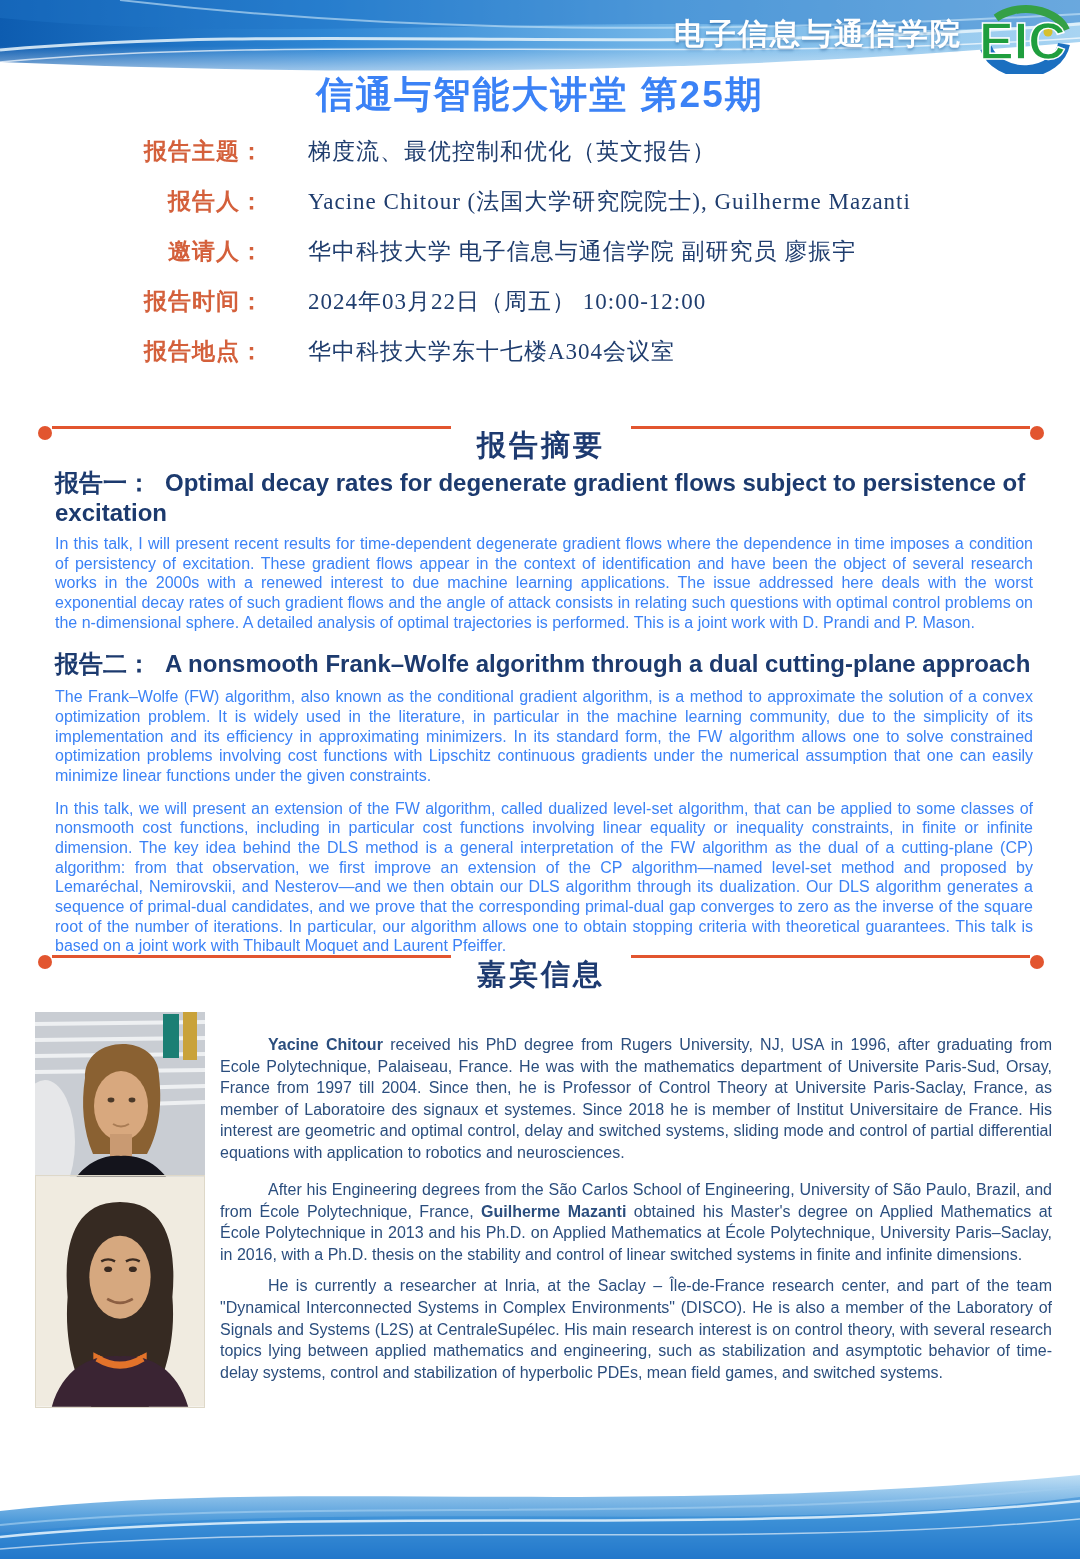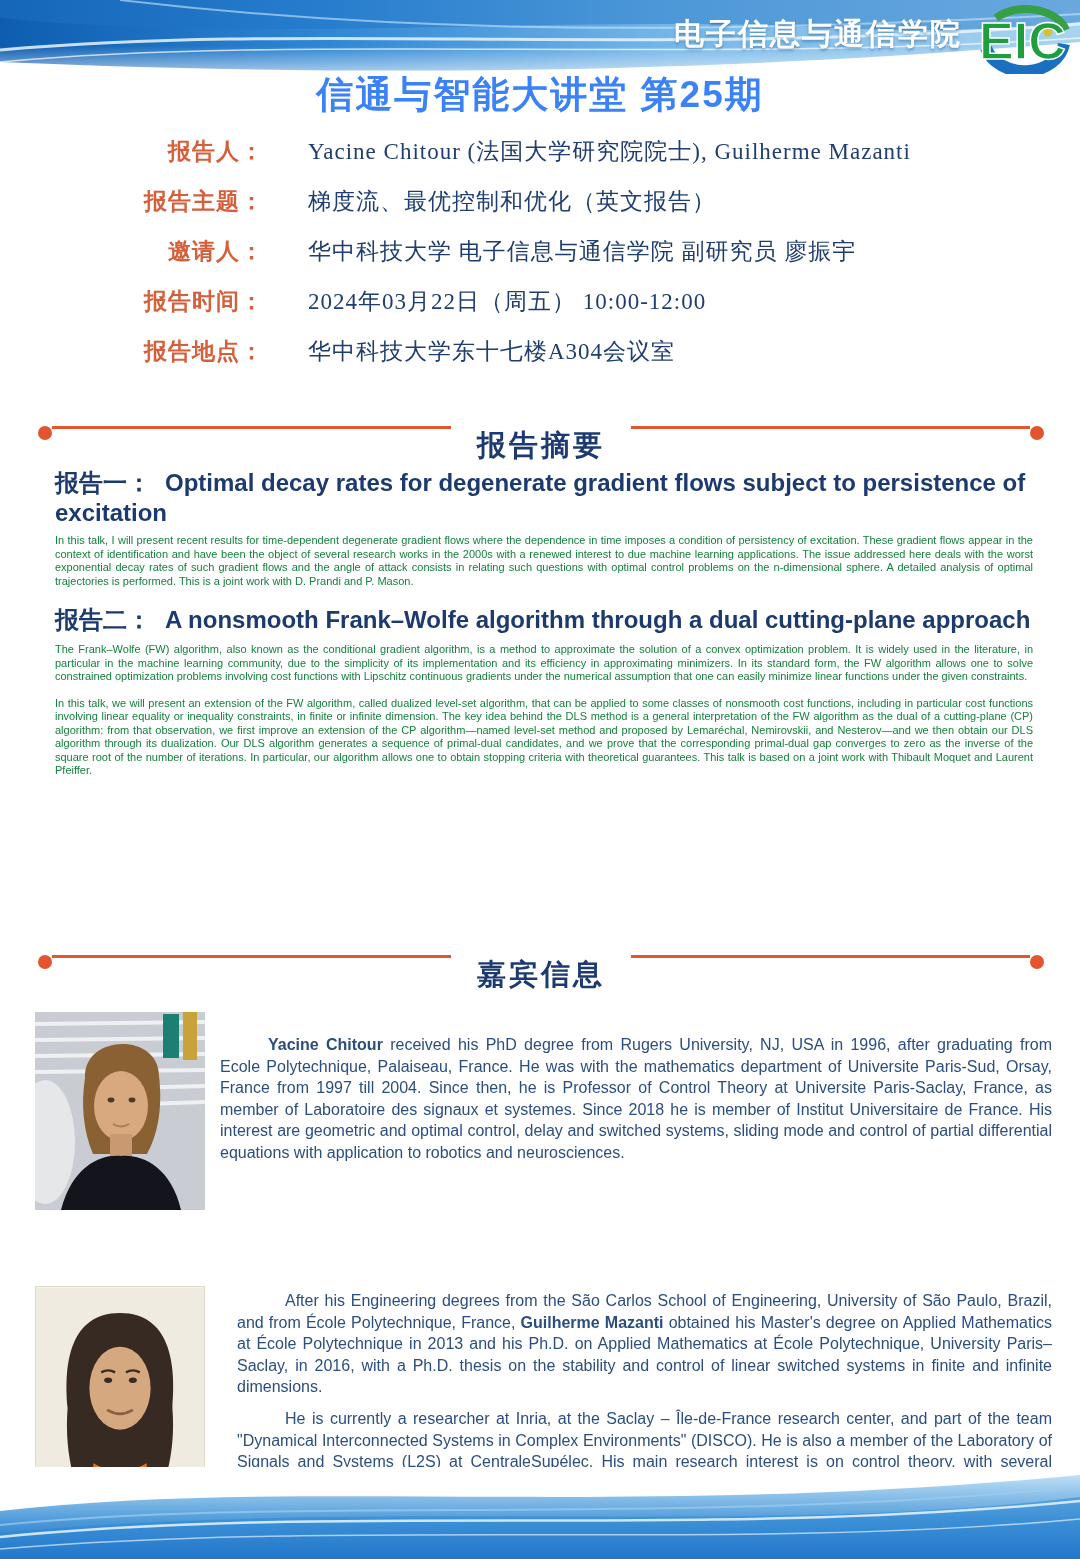--- a/index.html
+++ b/index.html
@@ -103,12 +103,12 @@
 
   <div class="info-list">
     <div class="info-row">
+      <span class="info-label">报告主题：</span>
+      <span class="info-value">梯度流、最优控制和优化（英文报告）</span>
+    </div>
+    <div class="info-row">
       <span class="info-label">报告人：</span>
       <span class="info-value">Yacine Chitour (法国大学研究院院士), Guilherme Mazanti</span>
-    </div>
-    <div class="info-row">
-      <span class="info-label">报告主题：</span>
-      <span class="info-value">梯度流、最优控制和优化（英文报告）</span>
     </div>
     <div class="info-row">
       <span class="info-label">邀请人：</span>

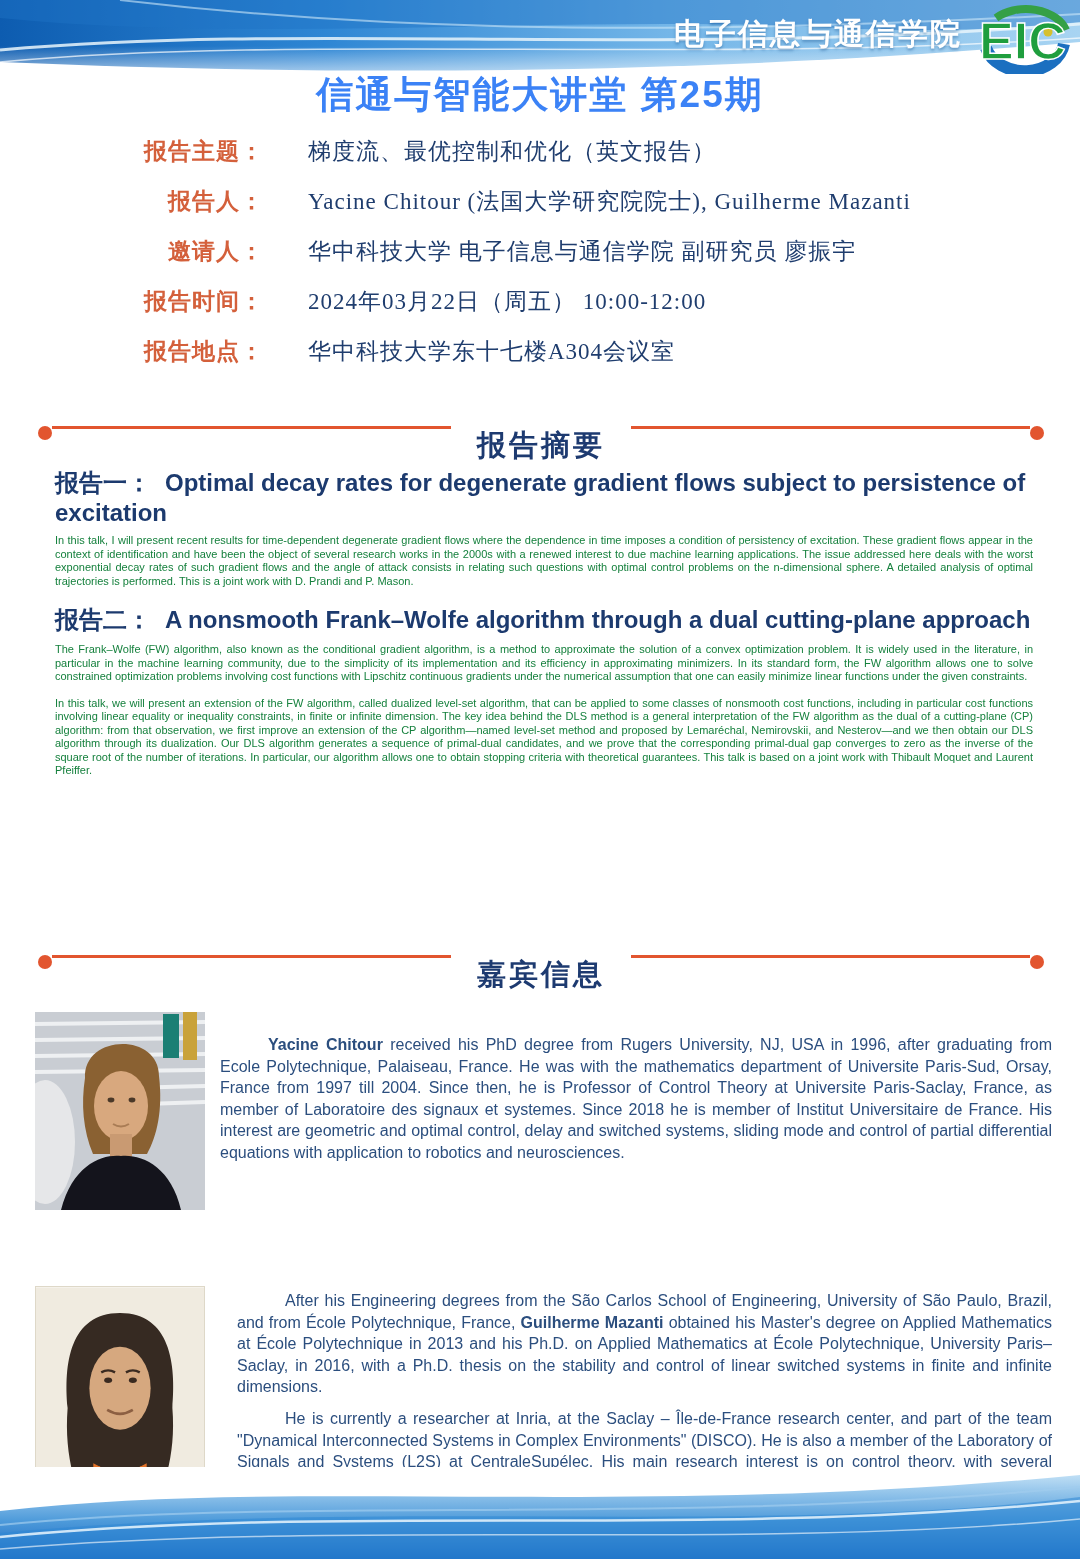--- a/index.html
+++ b/index.html
@@ -44,7 +44,7 @@
   .talk-title { font-size:24px; font-weight:bold; color:#1c3a6e; margin-bottom:7px; }
   .talk-title .talk-label { margin-right:14px; }
   .abstract-body p {
-    font-size:11px; line-height:1.23; color:#15803d; text-align:justify; margin-bottom:13px;
+    font-size:16px; line-height:1.23; color:#3b82f6; text-align:justify; margin-bottom:13px;
   }
   .talk2-block { margin-top:16px; }
   .guest { position:absolute; left:35px; right:28px; display:flex; }

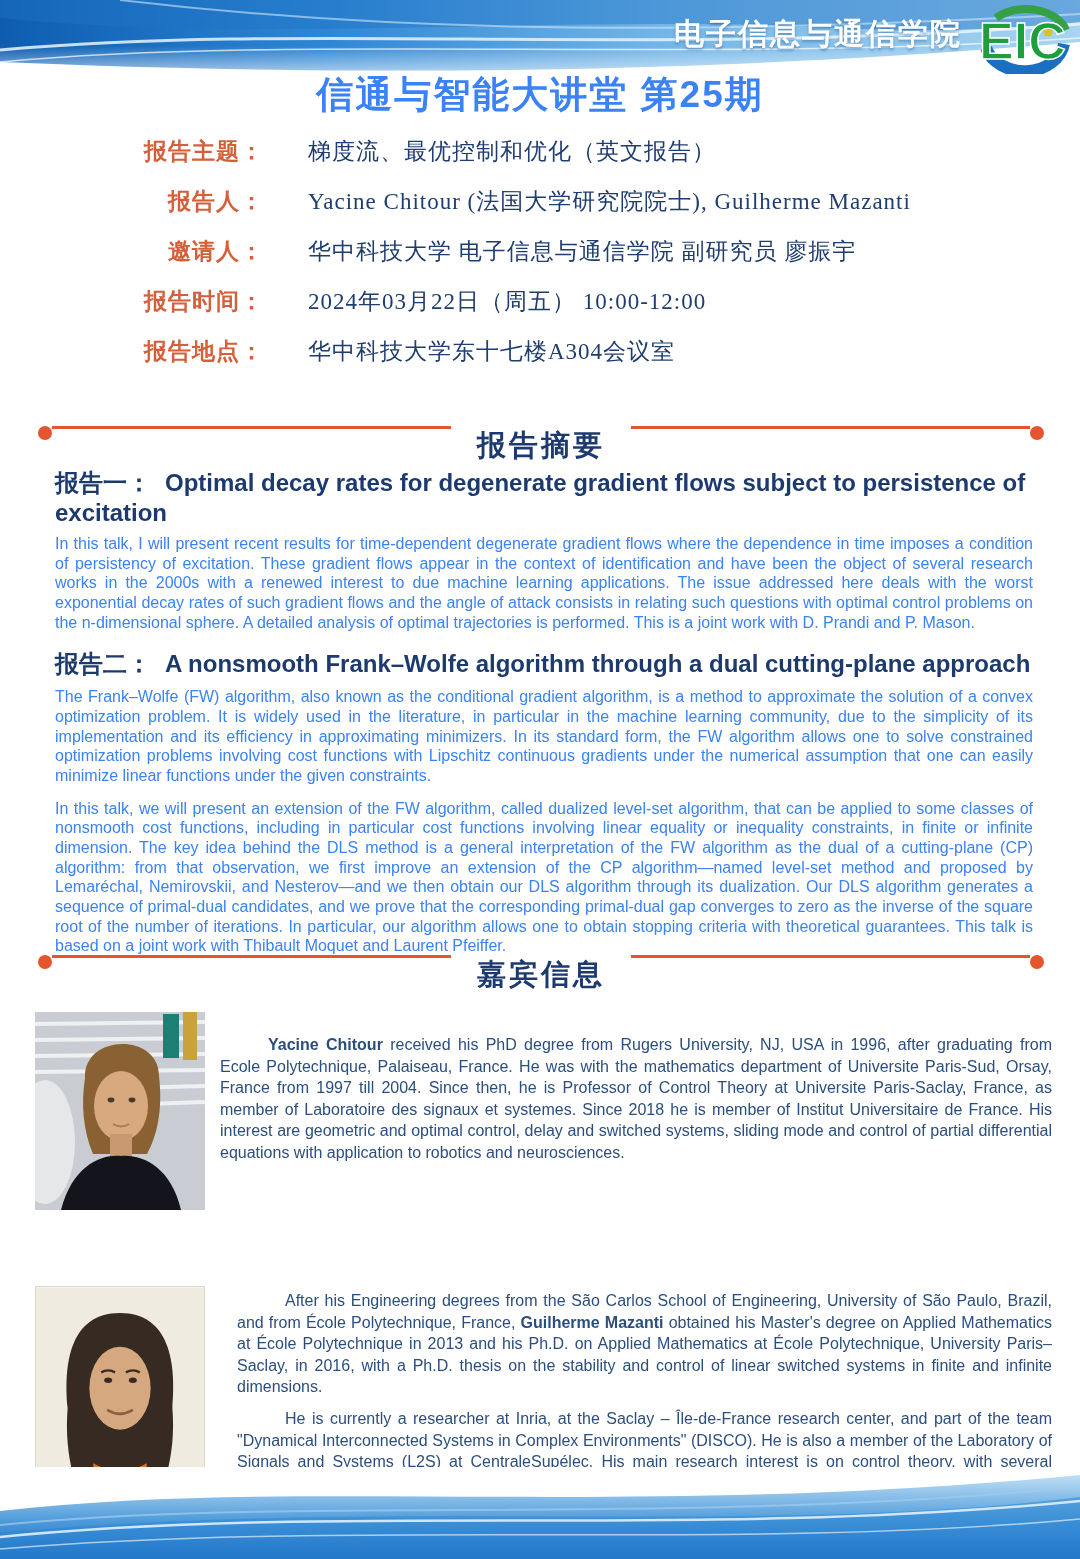--- a/index.html
+++ b/index.html
@@ -49,7 +49,7 @@
   .talk2-block { margin-top:16px; }
   .guest { position:absolute; left:35px; right:28px; display:flex; }
   .guest1 { top:1012px;justify-content:flex-end; }
-  .guest2 { top:1286px;gap:17px; }
+  .guest2 { top:1175px; }
   .guest-photo { flex:none; display:block; }
   .photo-frame2 { border:1px solid #ded8c8; }
   .guest-text {

